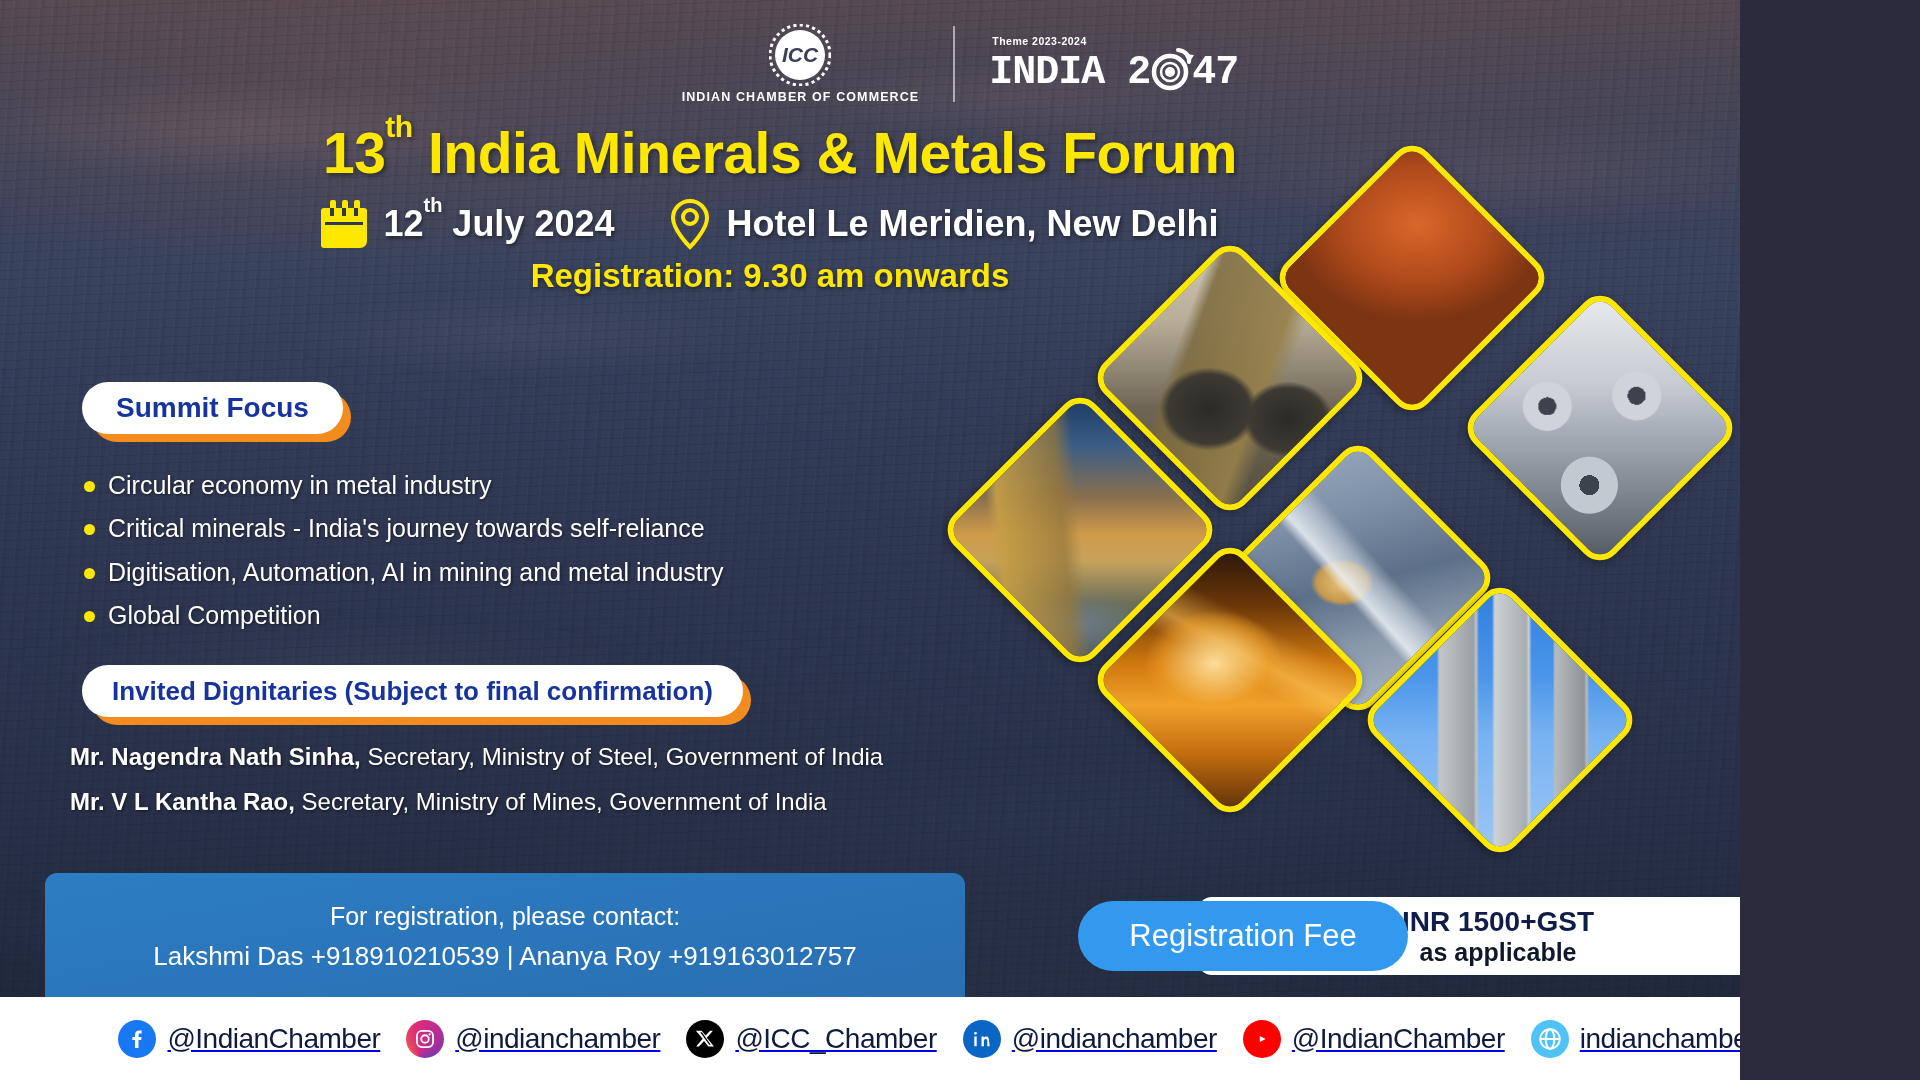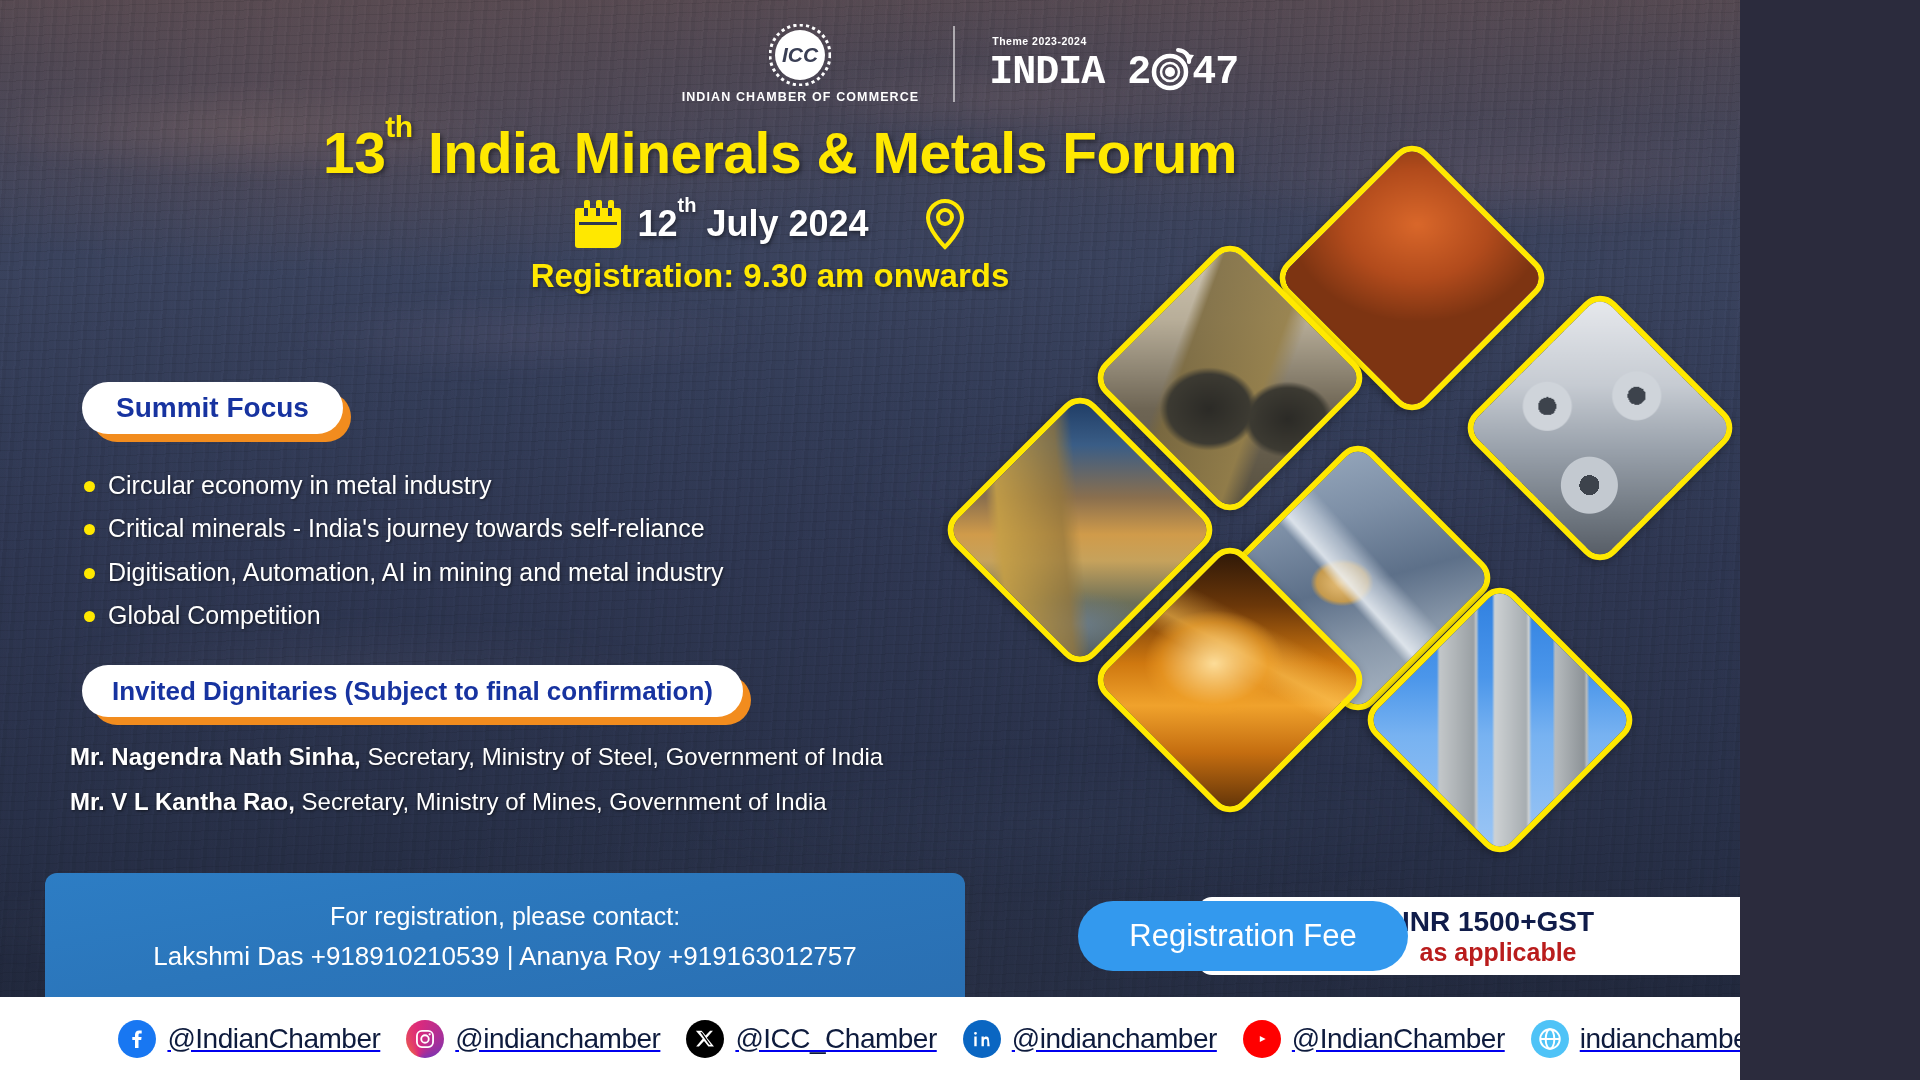--- a/index.html
+++ b/index.html
@@ -352,6 +352,7 @@
           <circle cx="20" cy="19" r="7" fill="none" stroke="#FFE800" stroke-width="4"></circle>
         </svg>
       </span>
+      <span class="meta-text">Hotel Le Meridien, New Delhi</span>
     </div>
   </div>
 

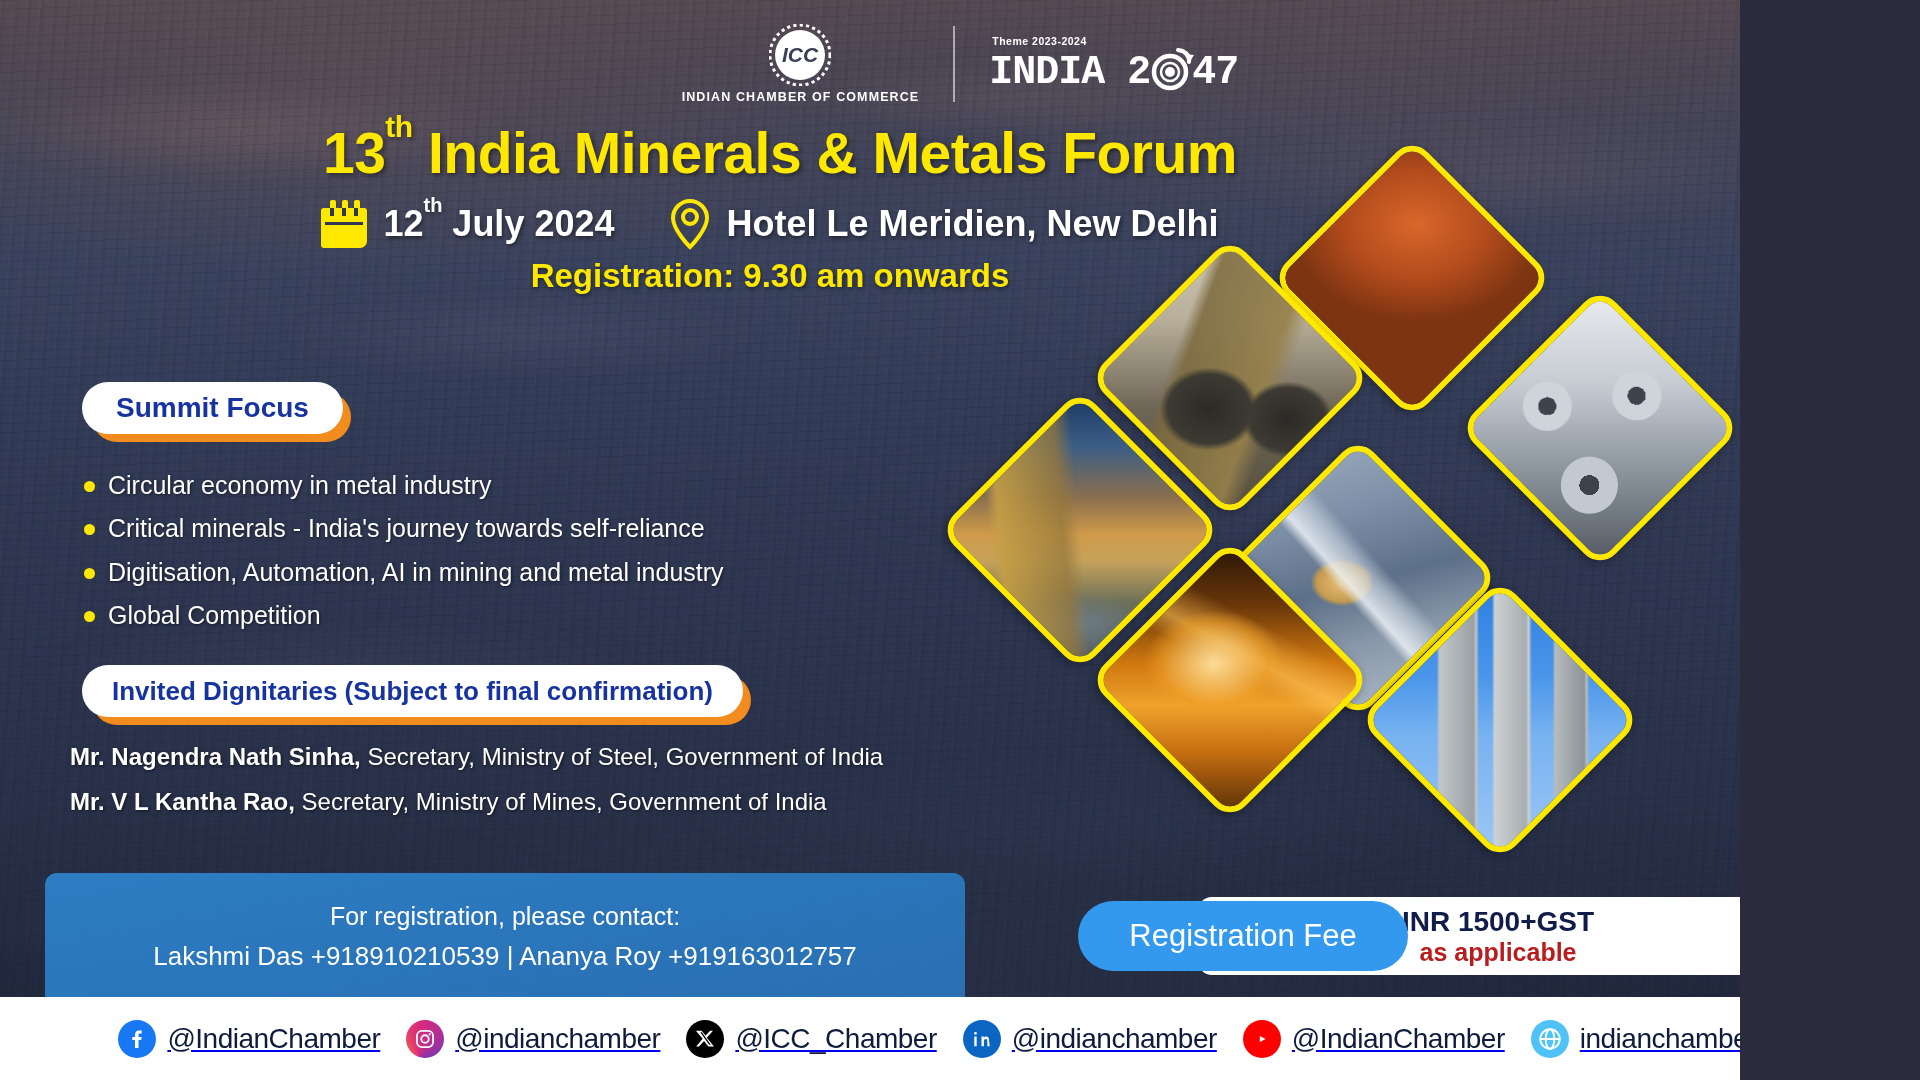--- a/index.html
+++ b/index.html
@@ -165,7 +165,7 @@
     display:flex; flex-direction:column; align-items:center; justify-content:center;
   }
   .fee-amount { color:#101C4A; font-weight:bold; font-size:28px; line-height:1.12; }
-  .fee-applic { color:#b91c1c; font-weight:bold; font-size:25px; line-height:1.12; }
+  .fee-applic { color:#0f172a; font-weight:bold; font-size:25px; line-height:1.12; }
   .fee-blue {
     position:absolute; left:0; top:4px; width:330px; height:70px;
     background:#3399EE; border-radius:40px;

